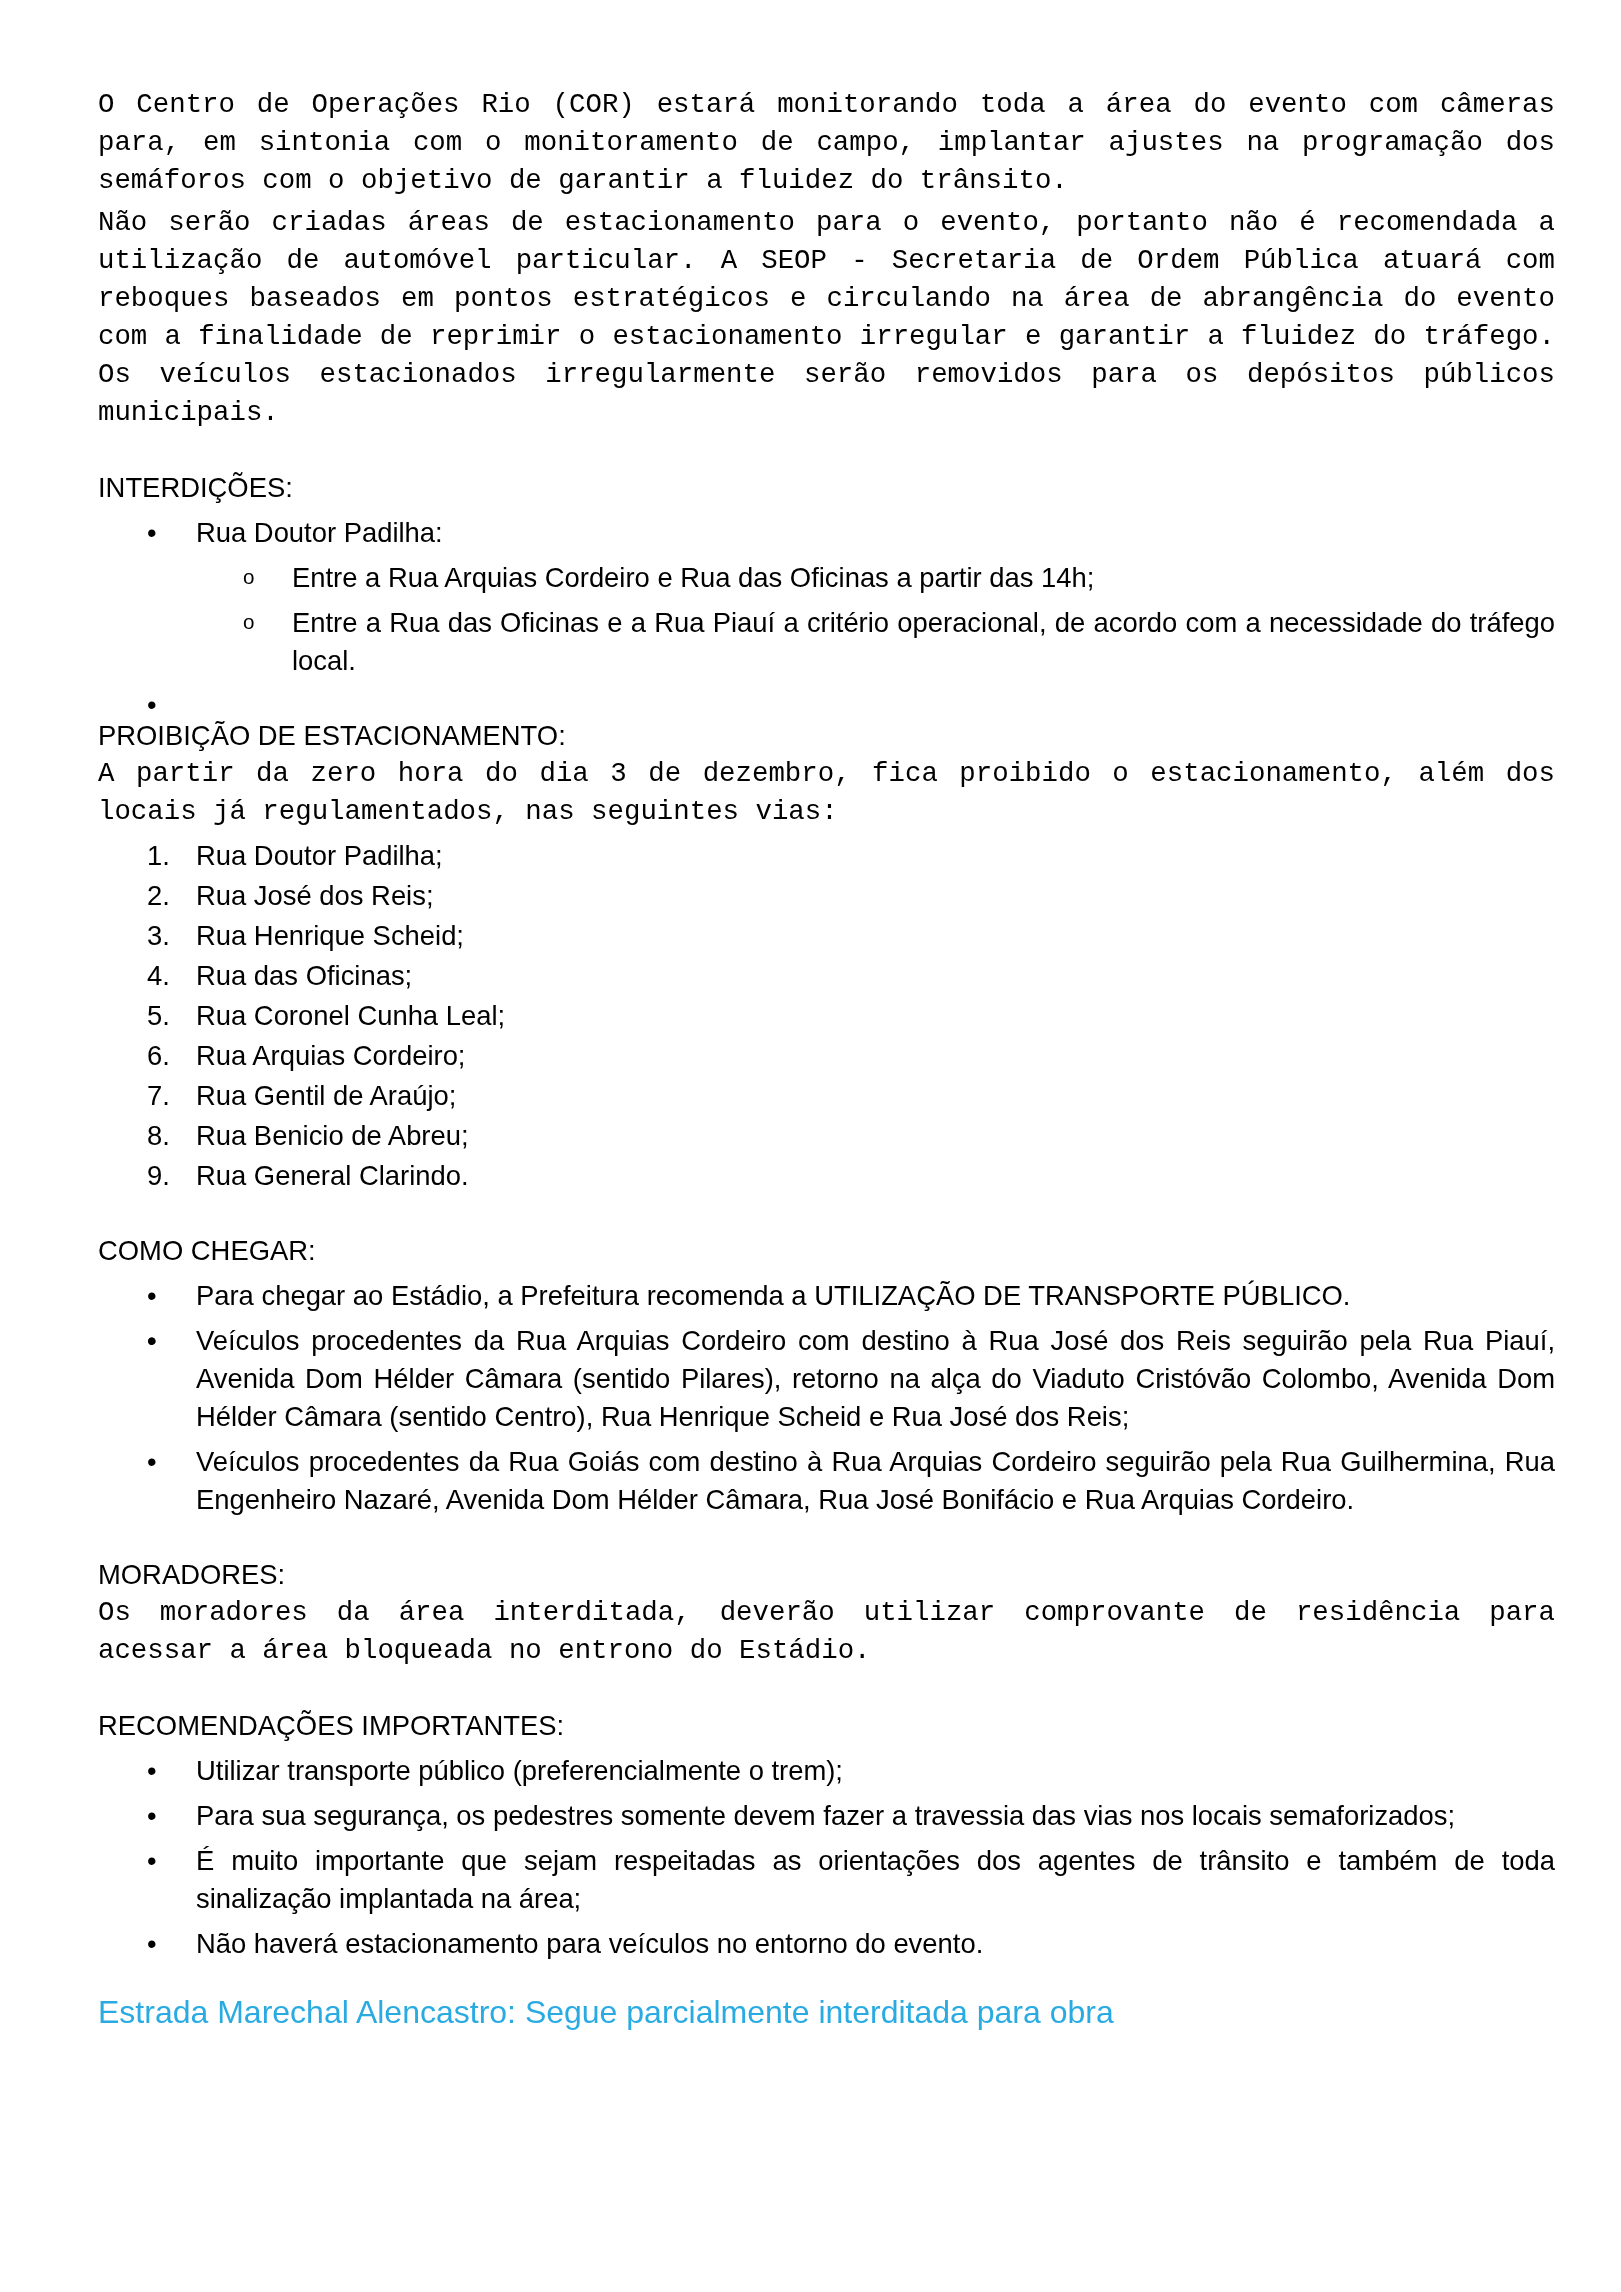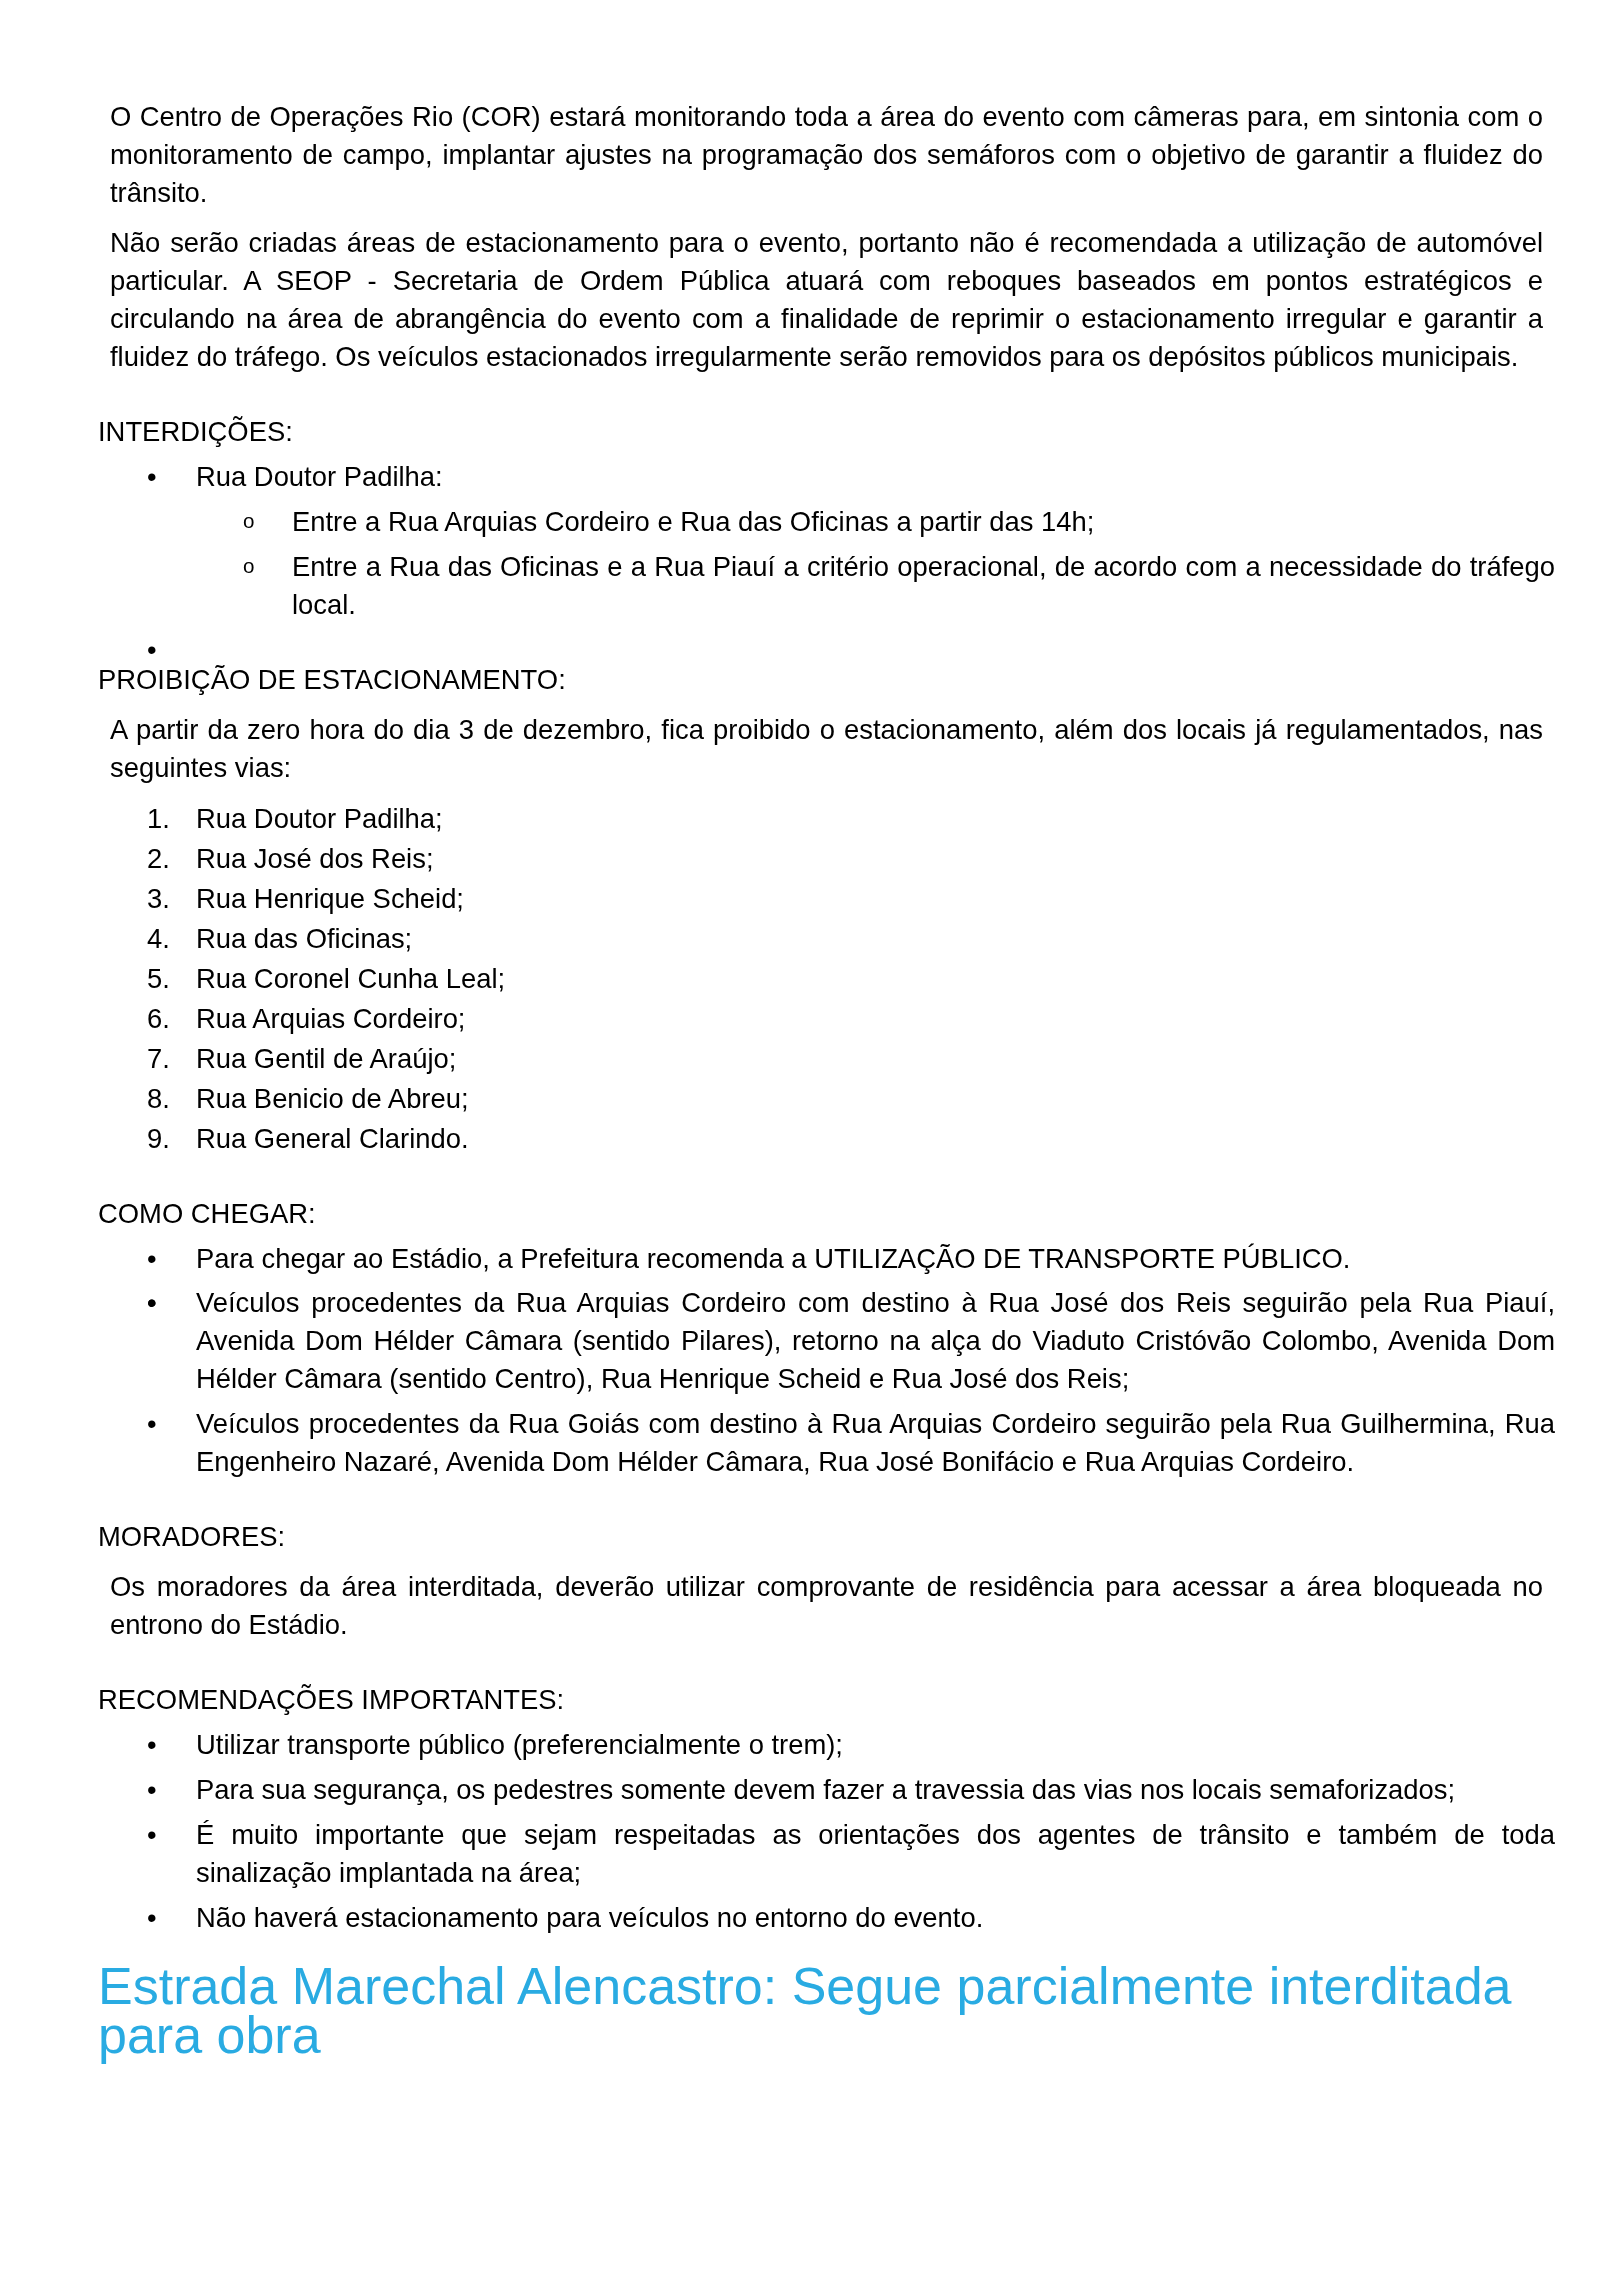--- a/index.html
+++ b/index.html
@@ -23,8 +23,9 @@
     padding: 86px 66px 0 98px;
   }
   p.body-par {
-    margin: 12px;
+    margin: 0;
     text-align: justify;
+    font-family: Liberation Mono, monospace;
   }
   p.body-par + p.body-par { margin-top: 3.9px; }
   .section-heading {

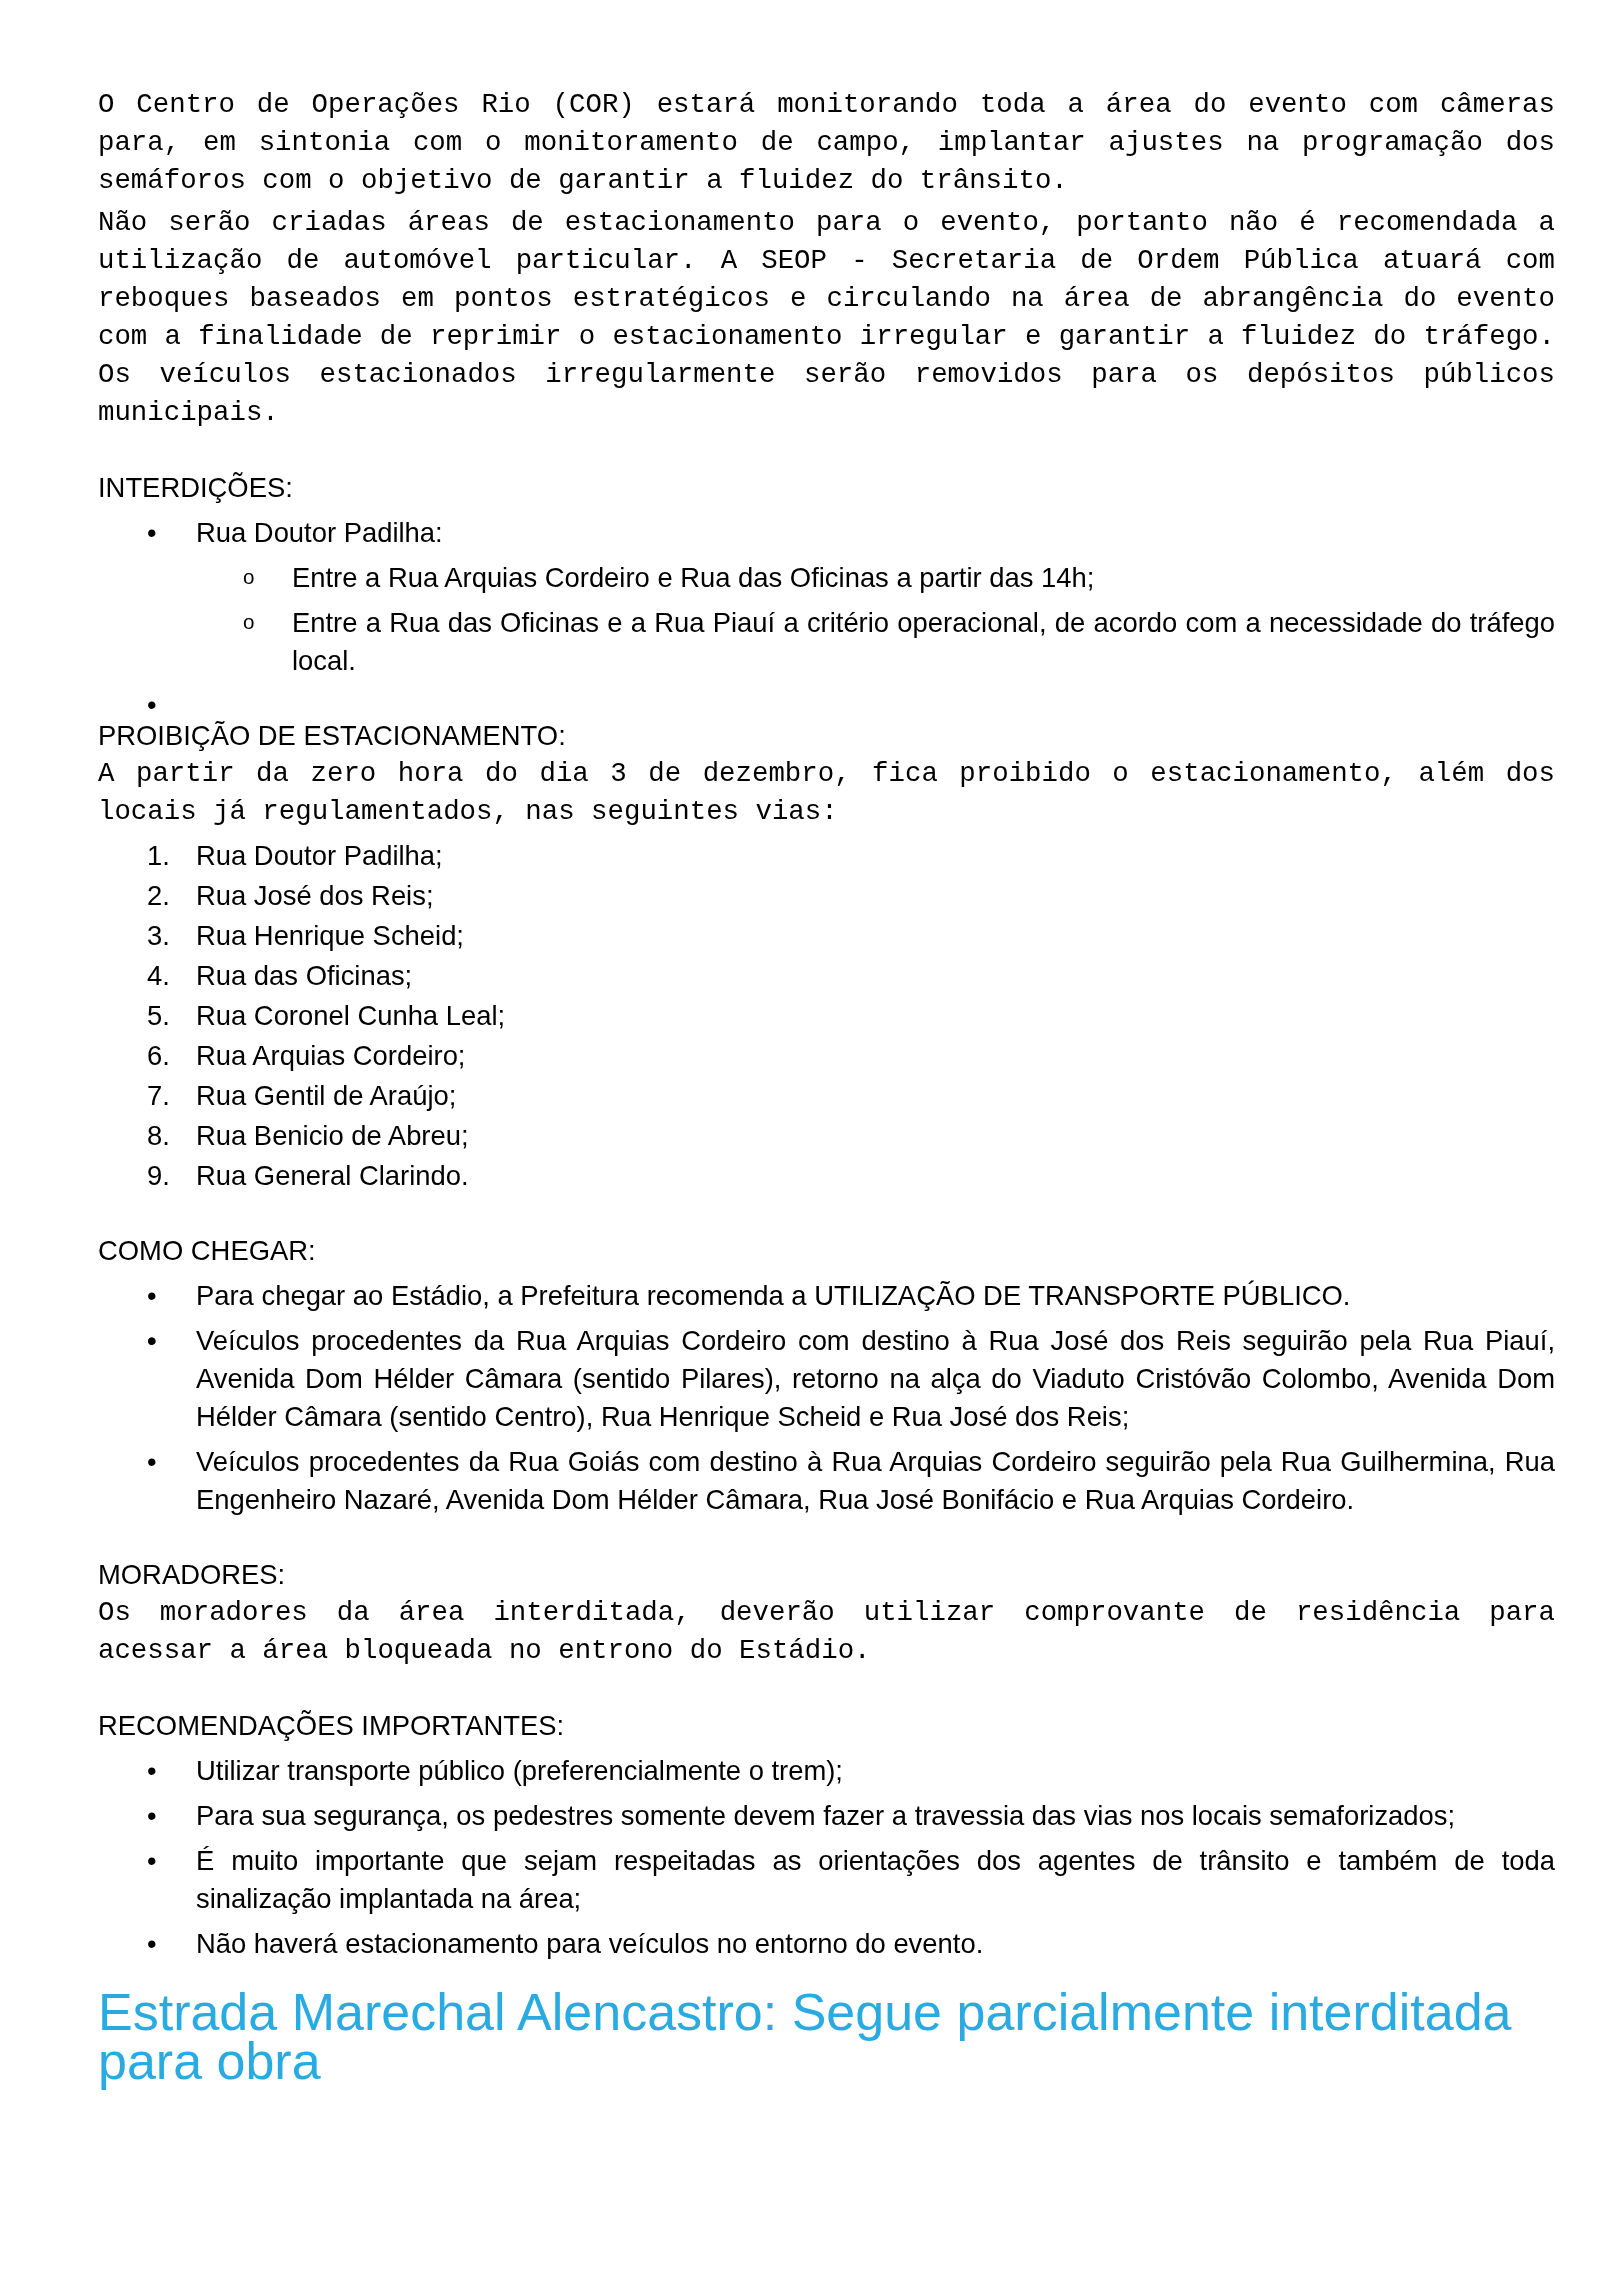--- a/index.html
+++ b/index.html
@@ -71,7 +71,7 @@
   }
   .footer-heading {
     margin: 25.5px 0 0 0;
-    font-size: 52px;
+    font-size: 32px;
     line-height: 49px;
     font-weight: normal;
     color: #29ABE2;

